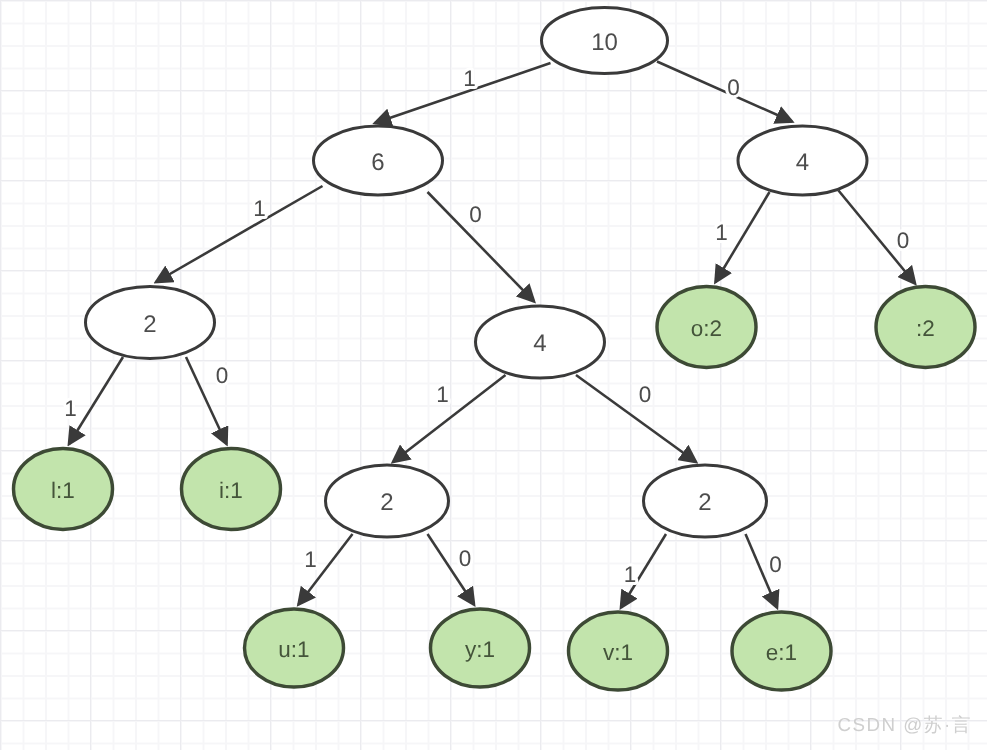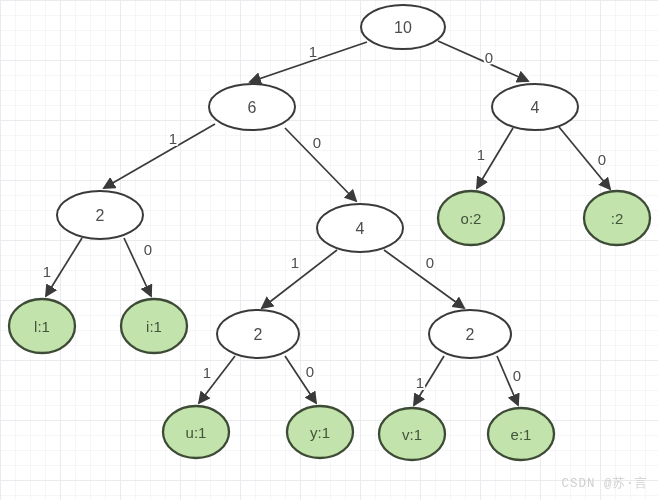--- a/index.html
+++ b/index.html
@@ -30,7 +30,6 @@
     position:absolute;right:10px;bottom:8px;
     color:#cfcfcf;font-size:12.5px;letter-spacing:1px;
     user-select:none;
-    font-family:Liberation Mono, monospace;
   }
 </style>
 </head>

